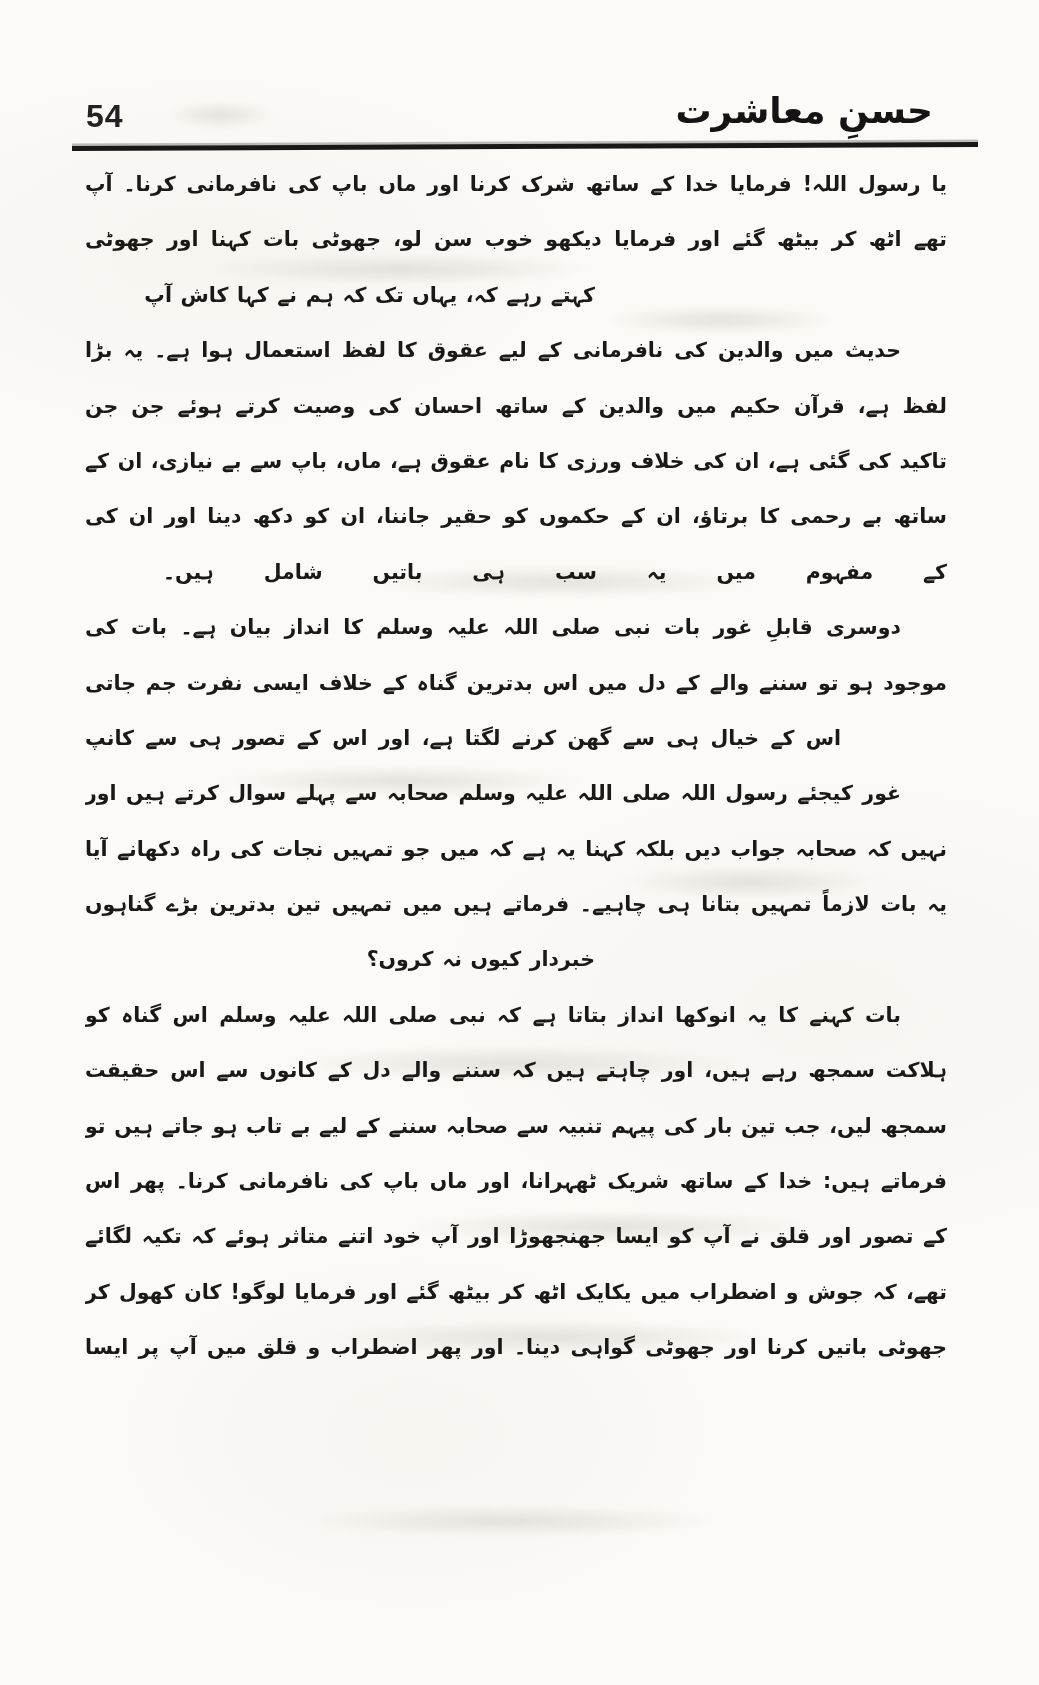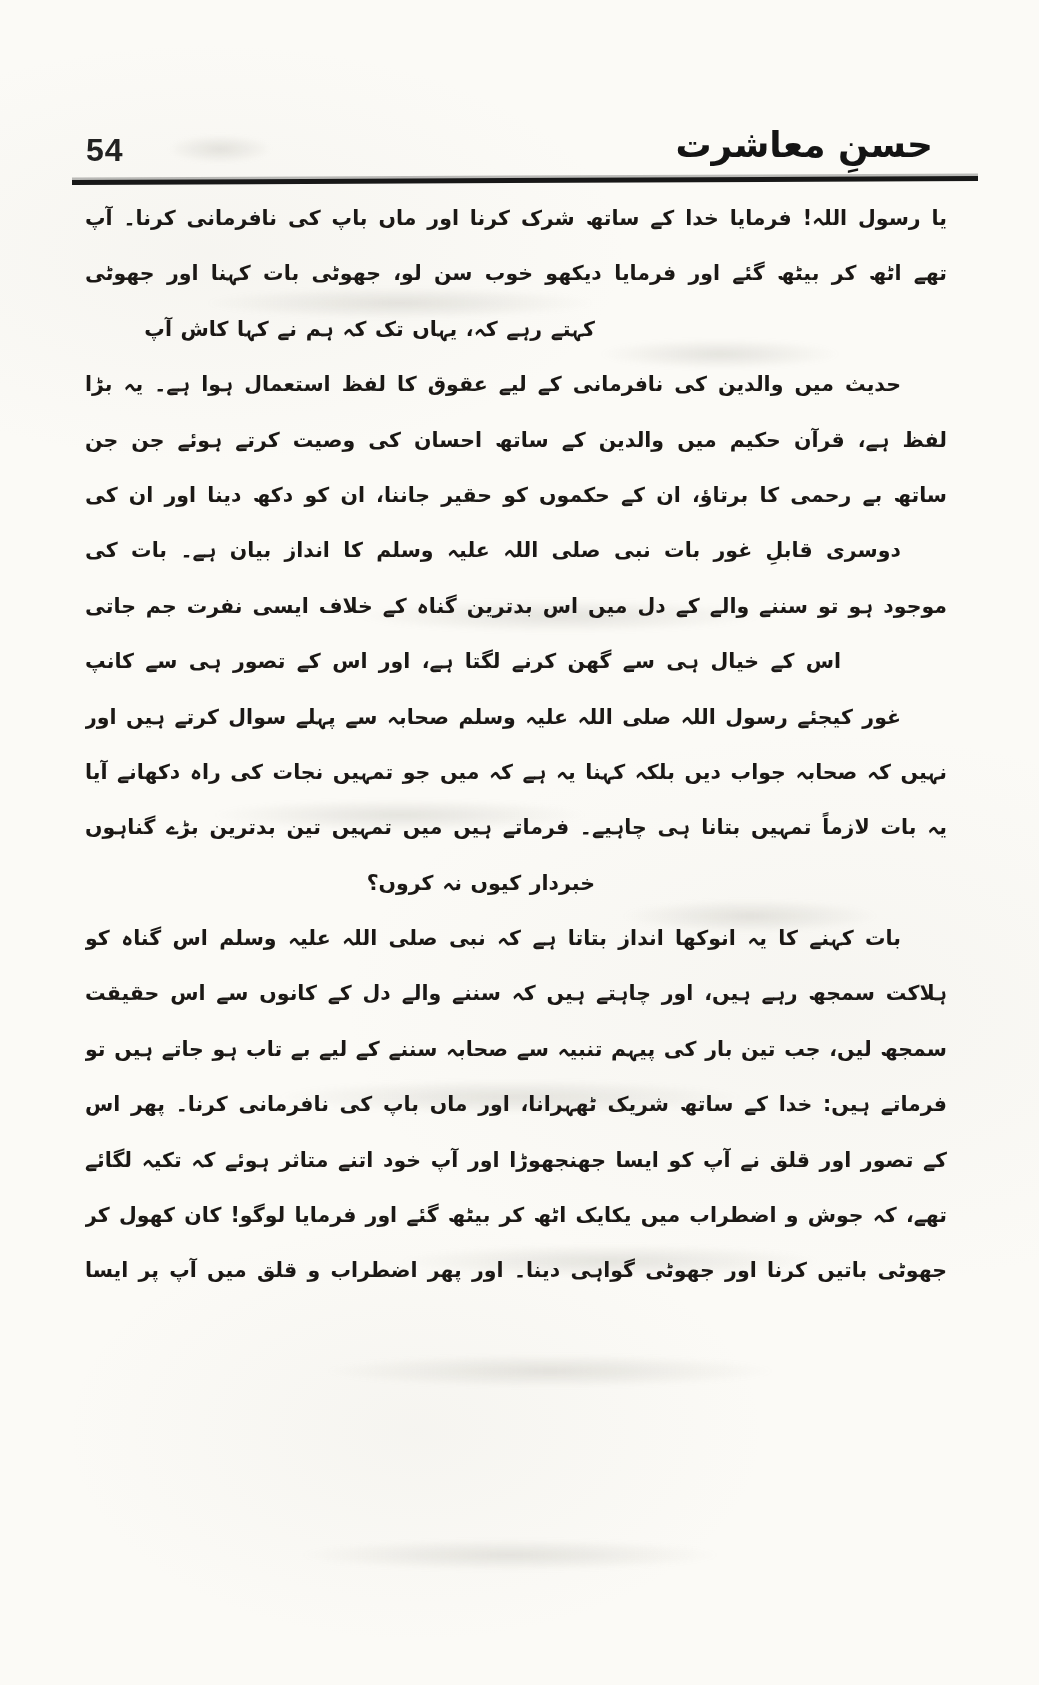--- a/index.html
+++ b/index.html
@@ -12,7 +12,7 @@
       #fbfaf6;
     font-family:"DejaVu Sans", sans-serif;
   }
-  .page{position:absolute;inset:0;margin-top:34px;}
+  .page{position:absolute;inset:0;}
   .page-number{
     position:absolute;left:86px;top:98px;
     font-family:"Liberation Sans", sans-serif;

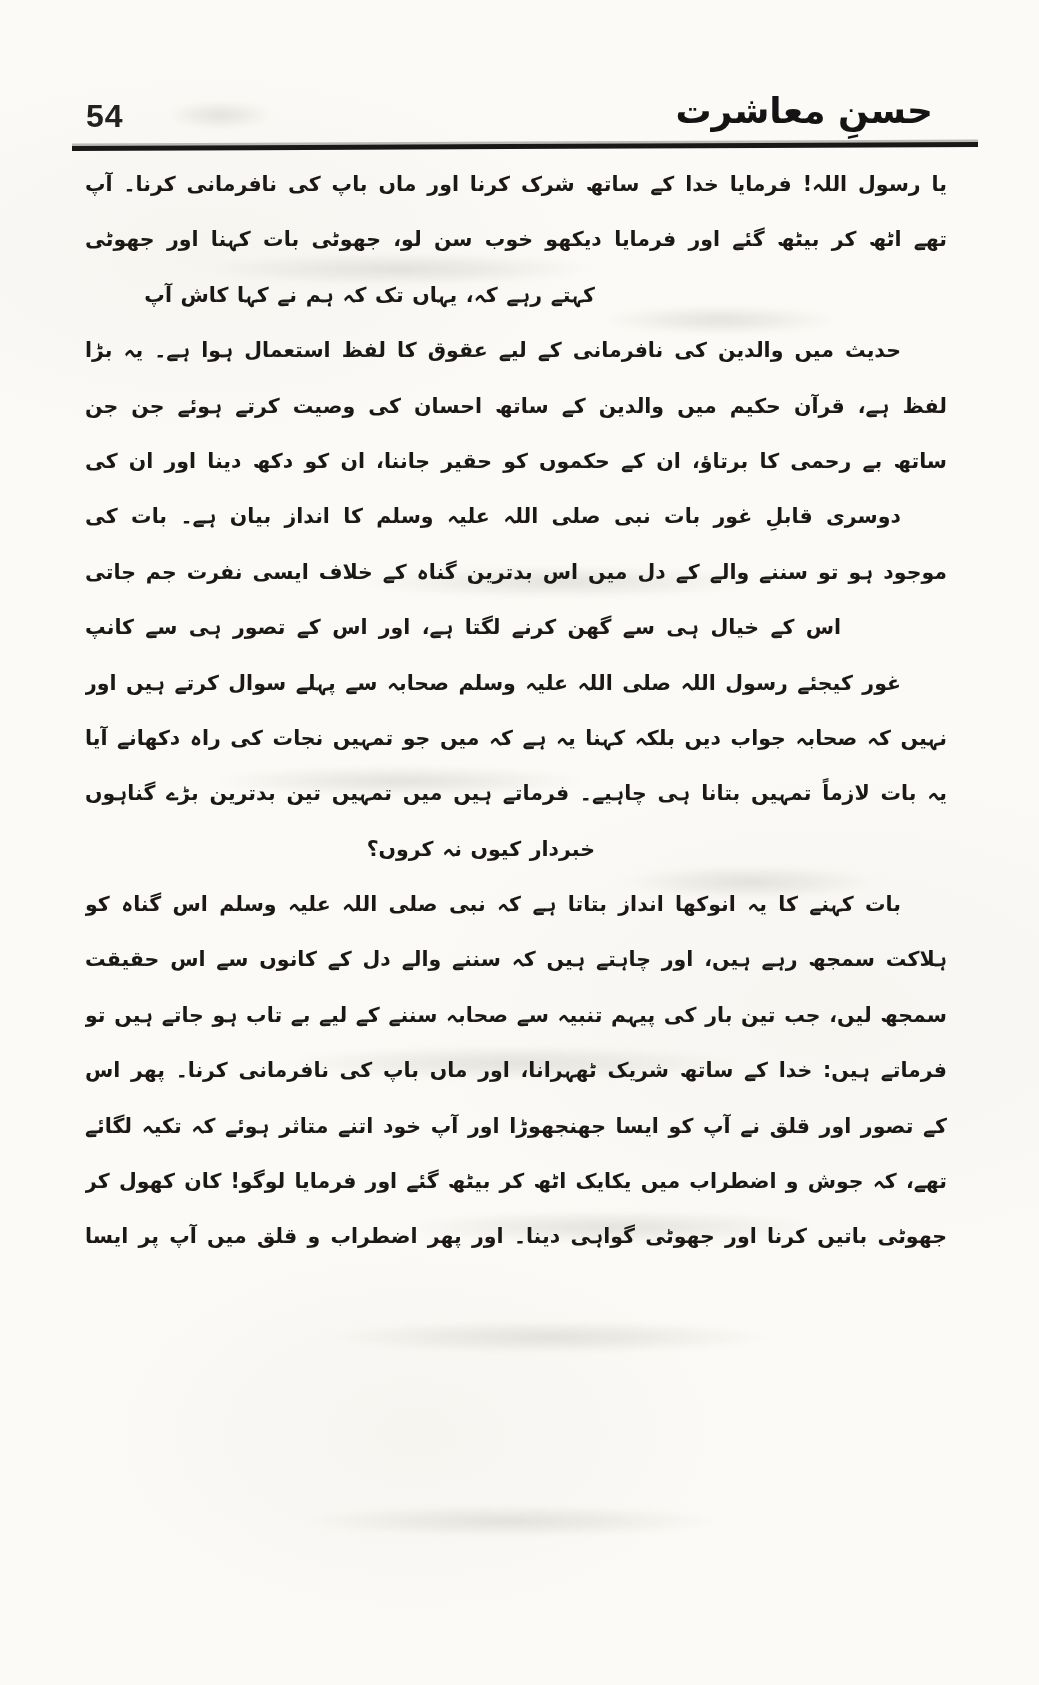--- a/index.html
+++ b/index.html
@@ -80,6 +80,7 @@
     <div class="paragraph">
       <div class="line first">حدیث میں والدین کی نافرمانی کے لیے عقوق کا لفظ استعمال ہوا ہے۔ یہ بڑا جامع</div>
       <div class="line">لفظ ہے، قرآن حکیم میں والدین کے ساتھ احسان کی وصیت کرتے ہوئے جن جن باتوں کی</div>
+      <div class="line">تاکید کی گئی ہے، ان کی خلاف ورزی کا نام عقوق ہے، ماں، باپ سے بے نیازی، ان کے</div>
       <div class="line">ساتھ بے رحمی کا برتاؤ، ان کے حکموں کو حقیر جاننا، ان کو دکھ دینا اور ان کی نافرمانی کرنا، عقوق</div>
     </div>
 

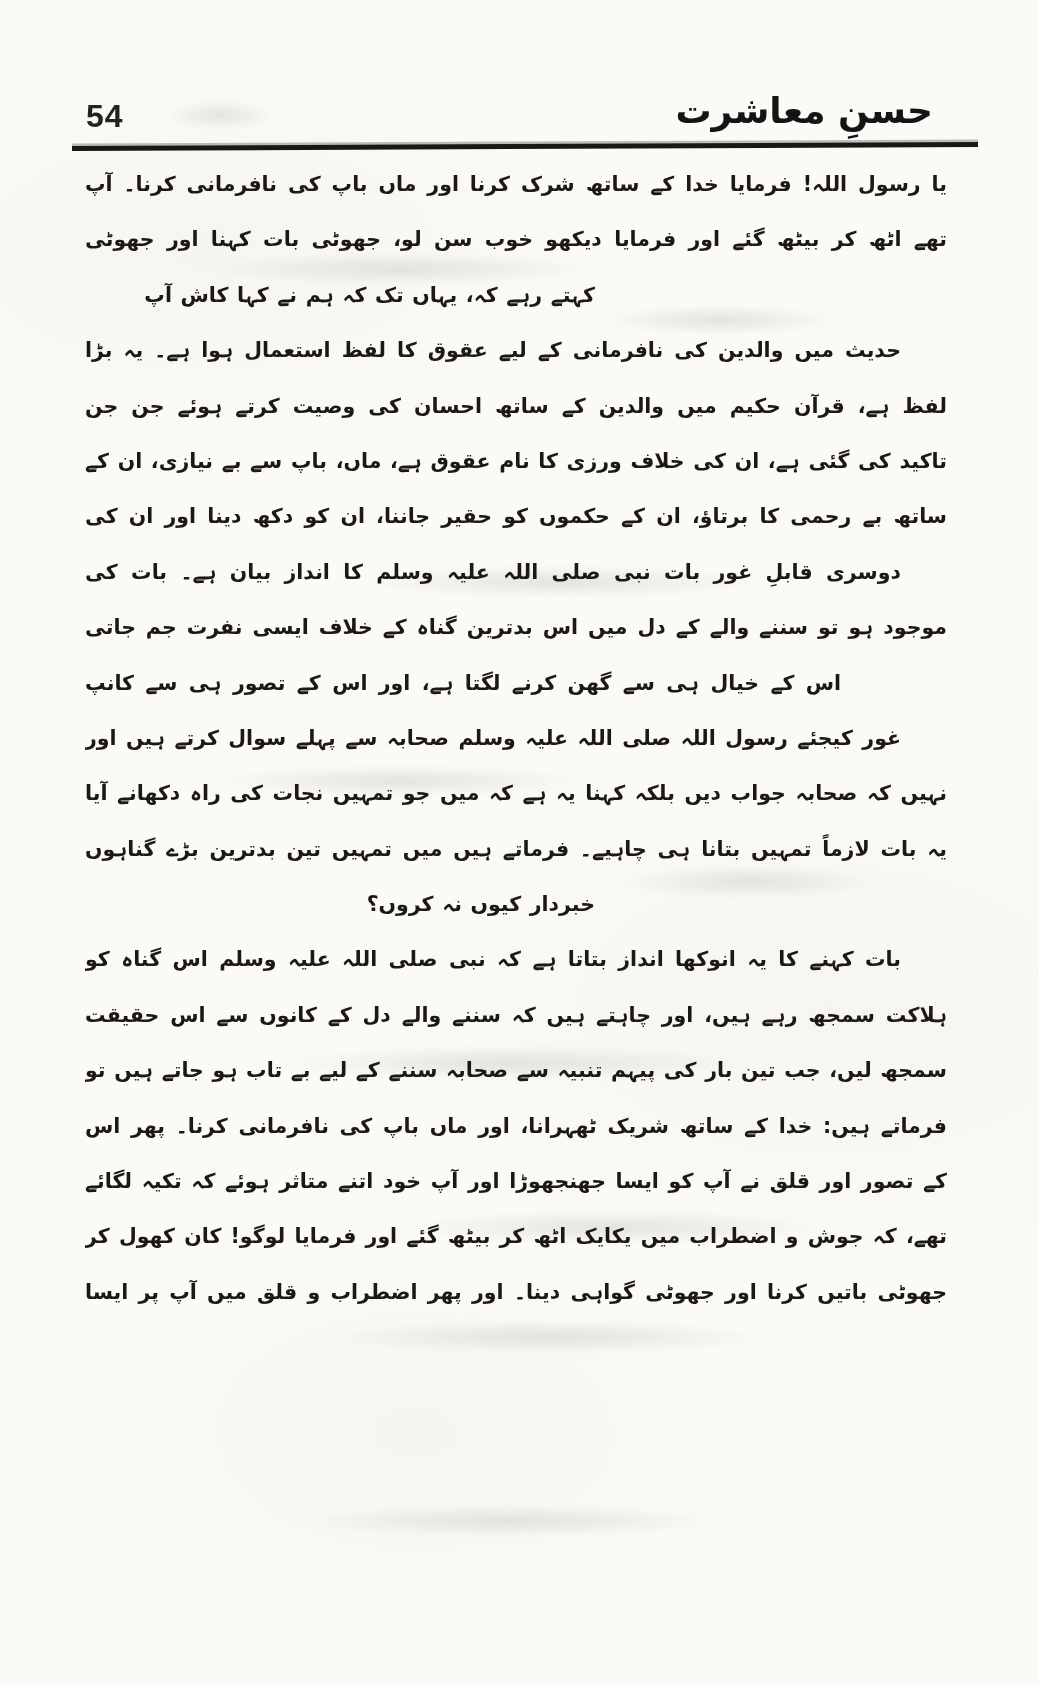--- a/index.html
+++ b/index.html
@@ -82,6 +82,7 @@
       <div class="line">لفظ ہے، قرآن حکیم میں والدین کے ساتھ احسان کی وصیت کرتے ہوئے جن جن باتوں کی</div>
       <div class="line">تاکید کی گئی ہے، ان کی خلاف ورزی کا نام عقوق ہے، ماں، باپ سے بے نیازی، ان کے</div>
       <div class="line">ساتھ بے رحمی کا برتاؤ، ان کے حکموں کو حقیر جاننا، ان کو دکھ دینا اور ان کی نافرمانی کرنا، عقوق</div>
+      <div class="line end-stretch-left">کے مفہوم میں یہ سب ہی باتیں شامل ہیں۔</div>
     </div>
 
     <div class="paragraph">

